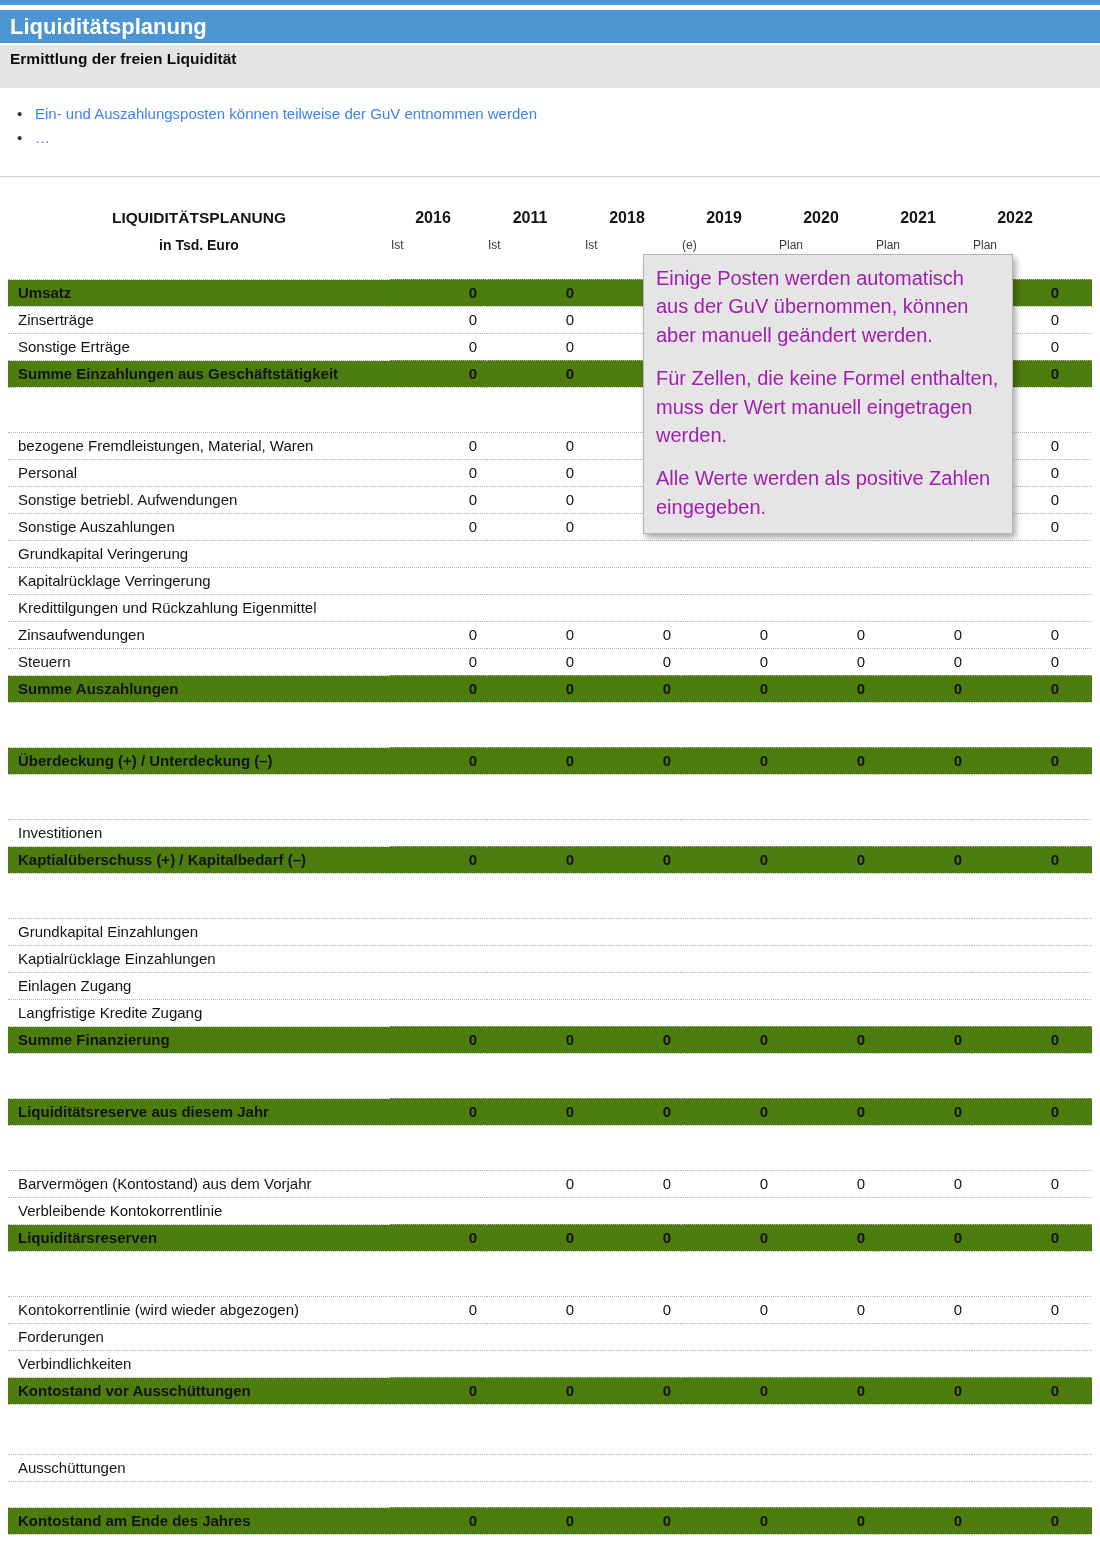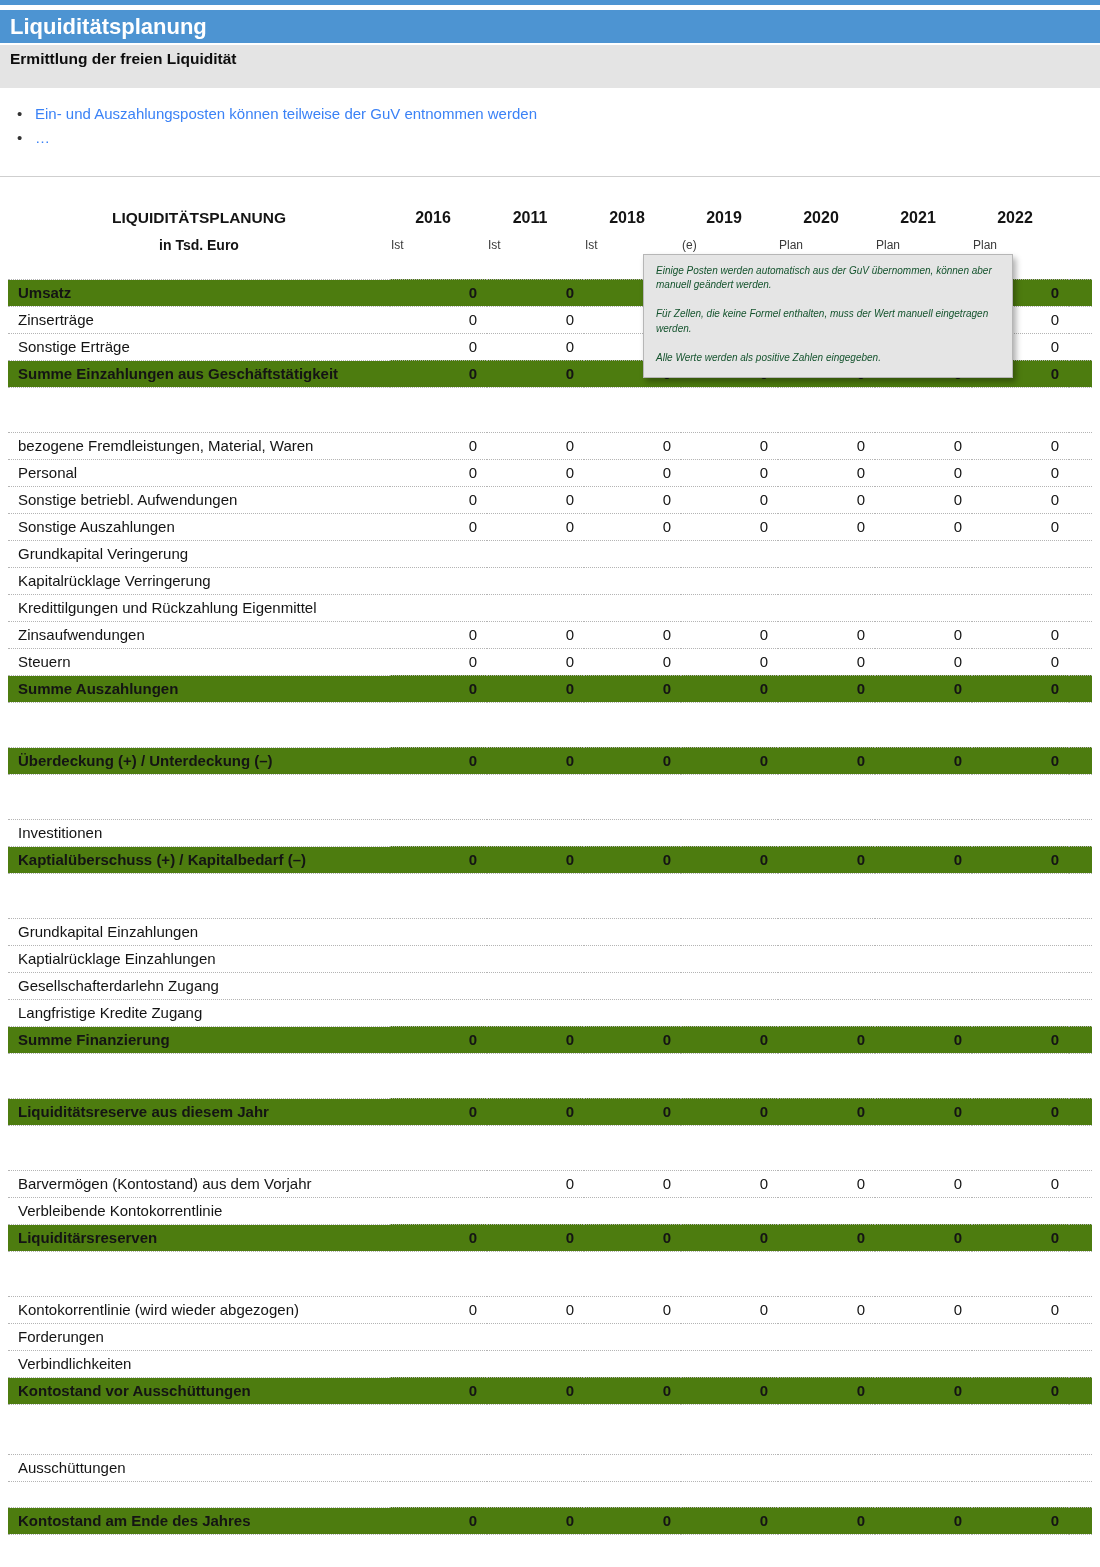--- a/index.html
+++ b/index.html
@@ -56,9 +56,8 @@
     background:#e5e5e5; border:1px solid #b6b6b6;
     box-shadow:3px 4px 6px rgba(0,0,0,0.32);
     padding:9px 12px 12px 12px;
-    font-size:10px; line-height:1.42; color:#14532d;
+    font-size:20px; line-height:1.42; color:#a21caf;
     z-index:5;
-    font-style:italic;
   }
   .note p { margin:0 0 15px 0; }
   .note p:last-child { margin-bottom:0; }

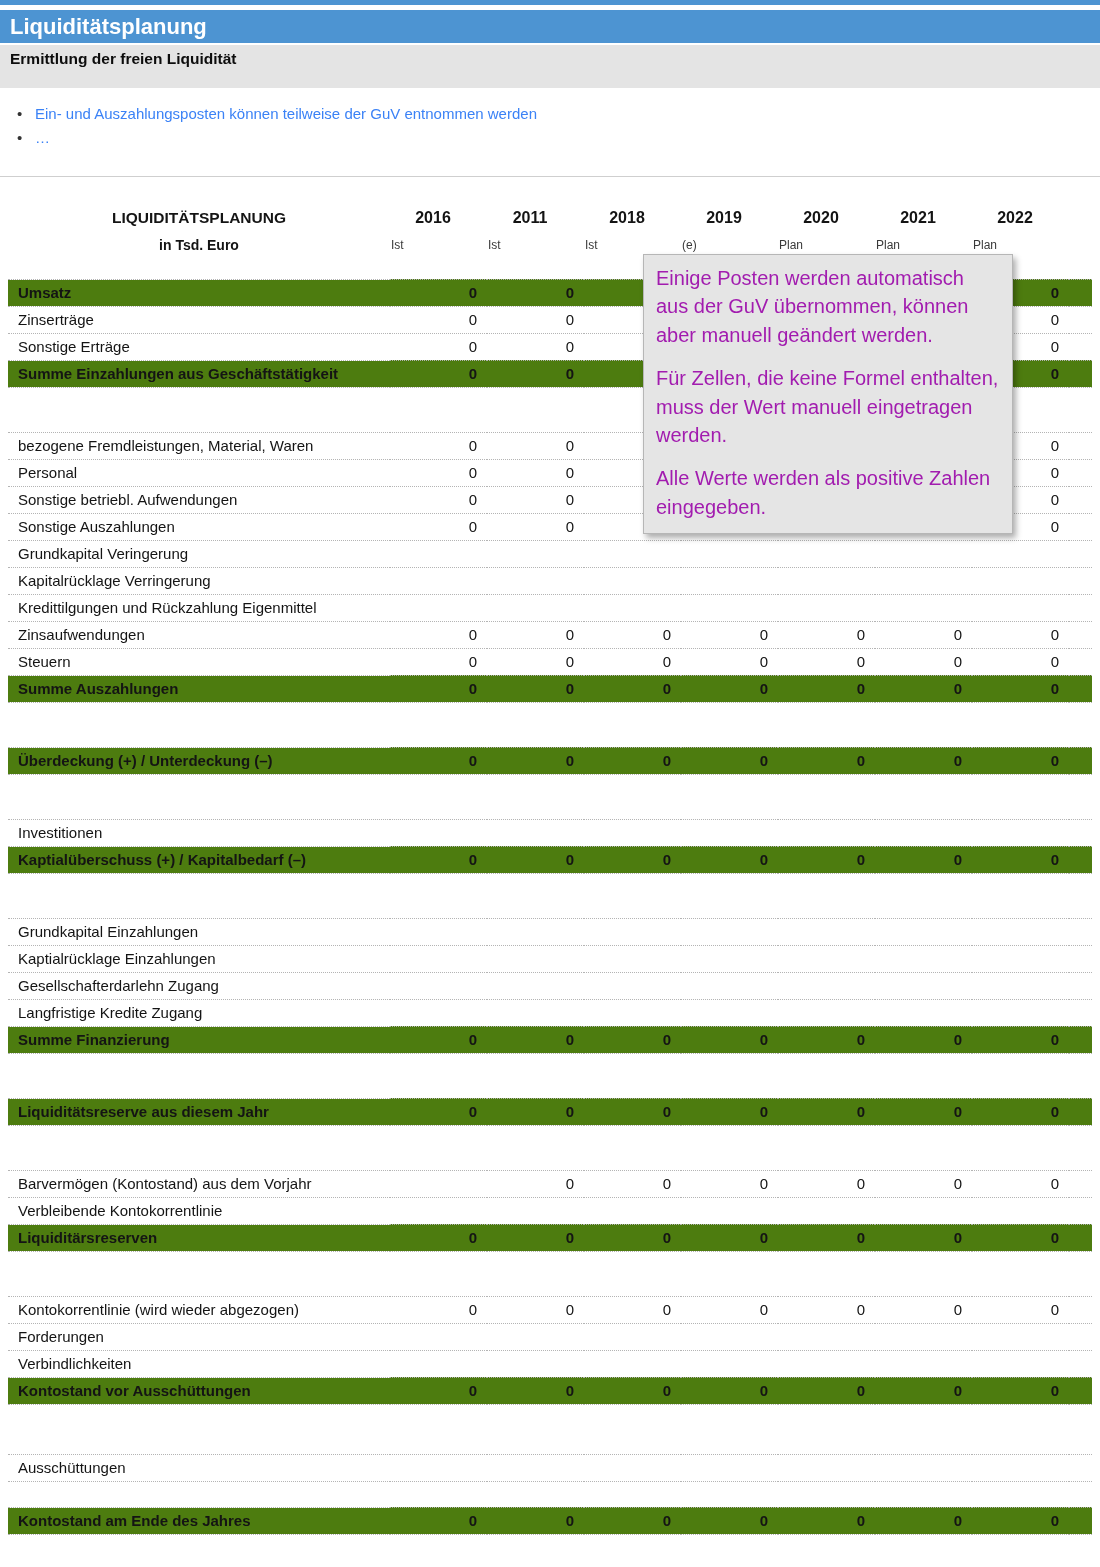--- a/index.html
+++ b/index.html
@@ -340,6 +340,17 @@
         <td class="filler"></td>
       </tr>
       <tr class="data plain">
+        <td class="label">Einlagen Zugang</td>
+        <td class="num"></td>
+        <td class="num"></td>
+        <td class="num"></td>
+        <td class="num"></td>
+        <td class="num"></td>
+        <td class="num"></td>
+        <td class="num"></td>
+        <td class="filler"></td>
+      </tr>
+      <tr class="data plain">
         <td class="label">Gesellschafterdarlehn Zugang</td>
         <td class="num"></td>
         <td class="num"></td>

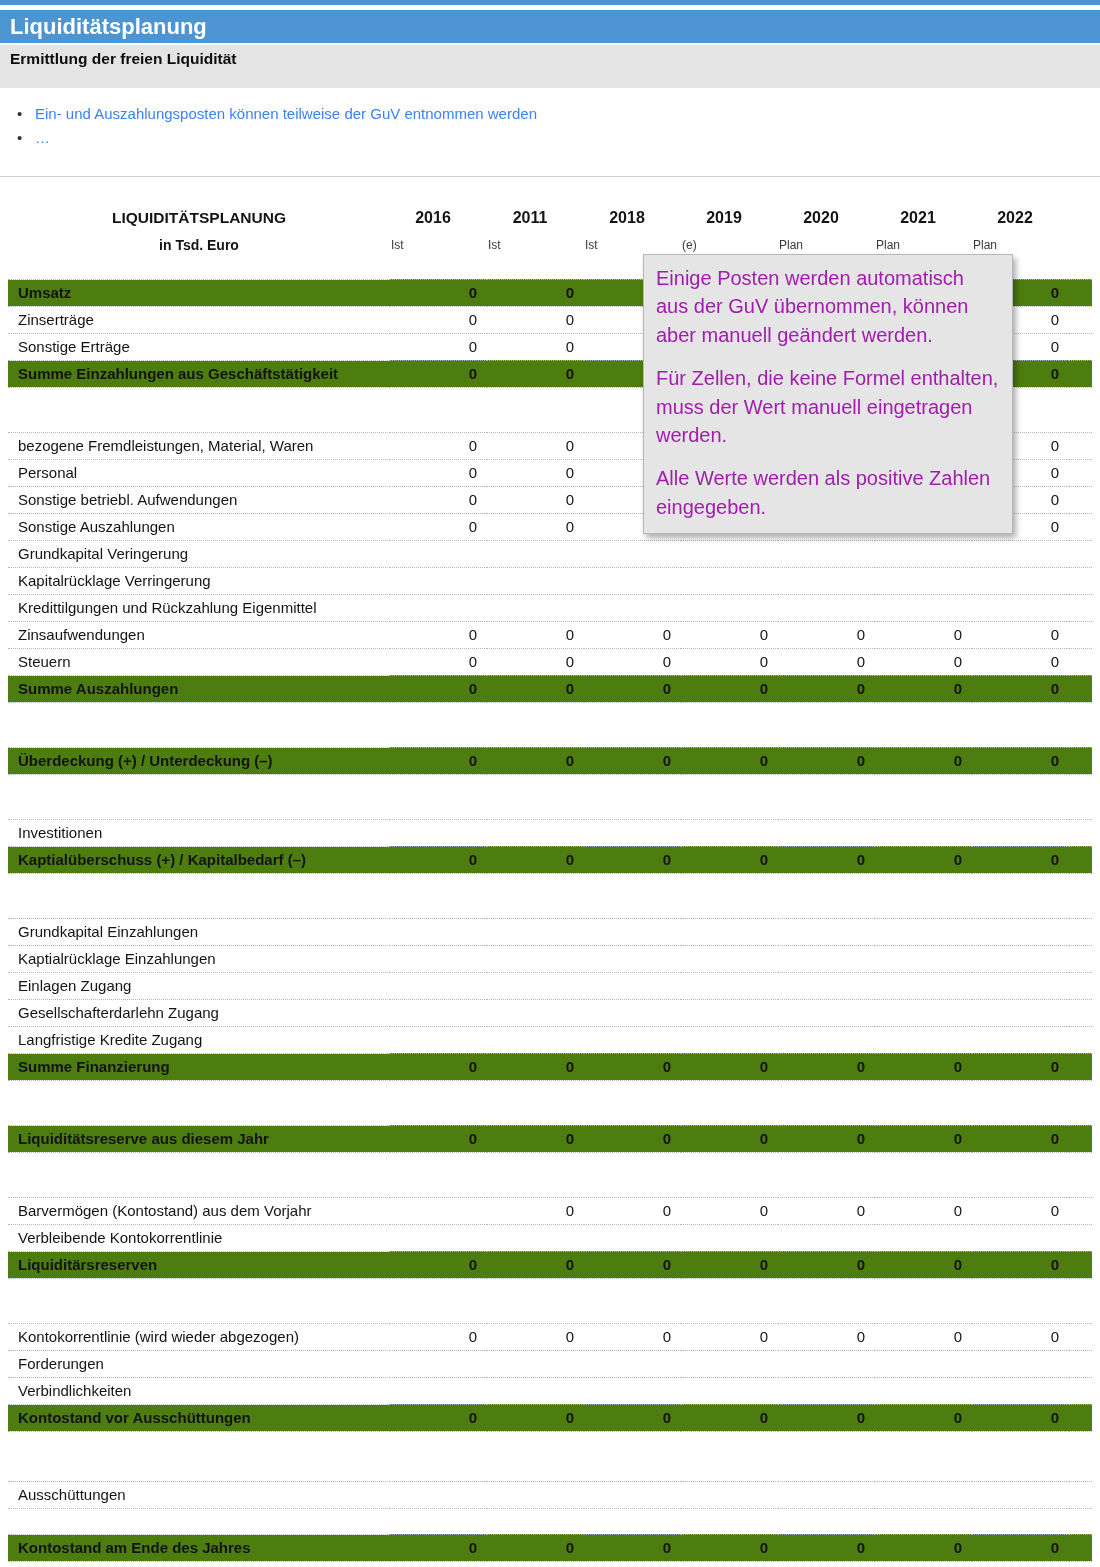--- a/index.html
+++ b/index.html
@@ -351,17 +351,6 @@
         <td class="filler"></td>
       </tr>
       <tr class="data plain">
-        <td class="label">Gesellschafterdarlehn Zugang</td>
-        <td class="num"></td>
-        <td class="num"></td>
-        <td class="num"></td>
-        <td class="num"></td>
-        <td class="num"></td>
-        <td class="num"></td>
-        <td class="num"></td>
-        <td class="filler"></td>
-      </tr>
-      <tr class="data plain">
         <td class="label">Langfristige Kredite Zugang</td>
         <td class="num"></td>
         <td class="num"></td>

